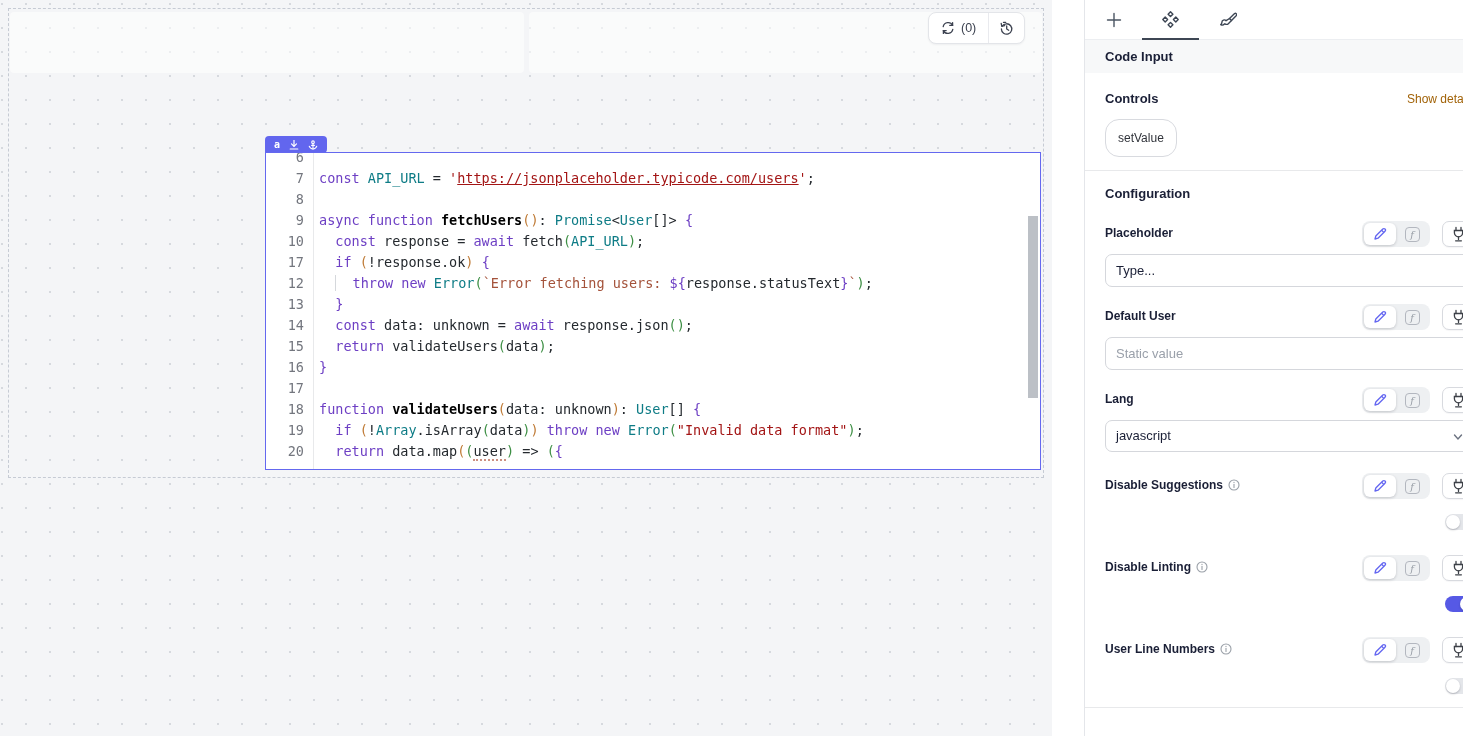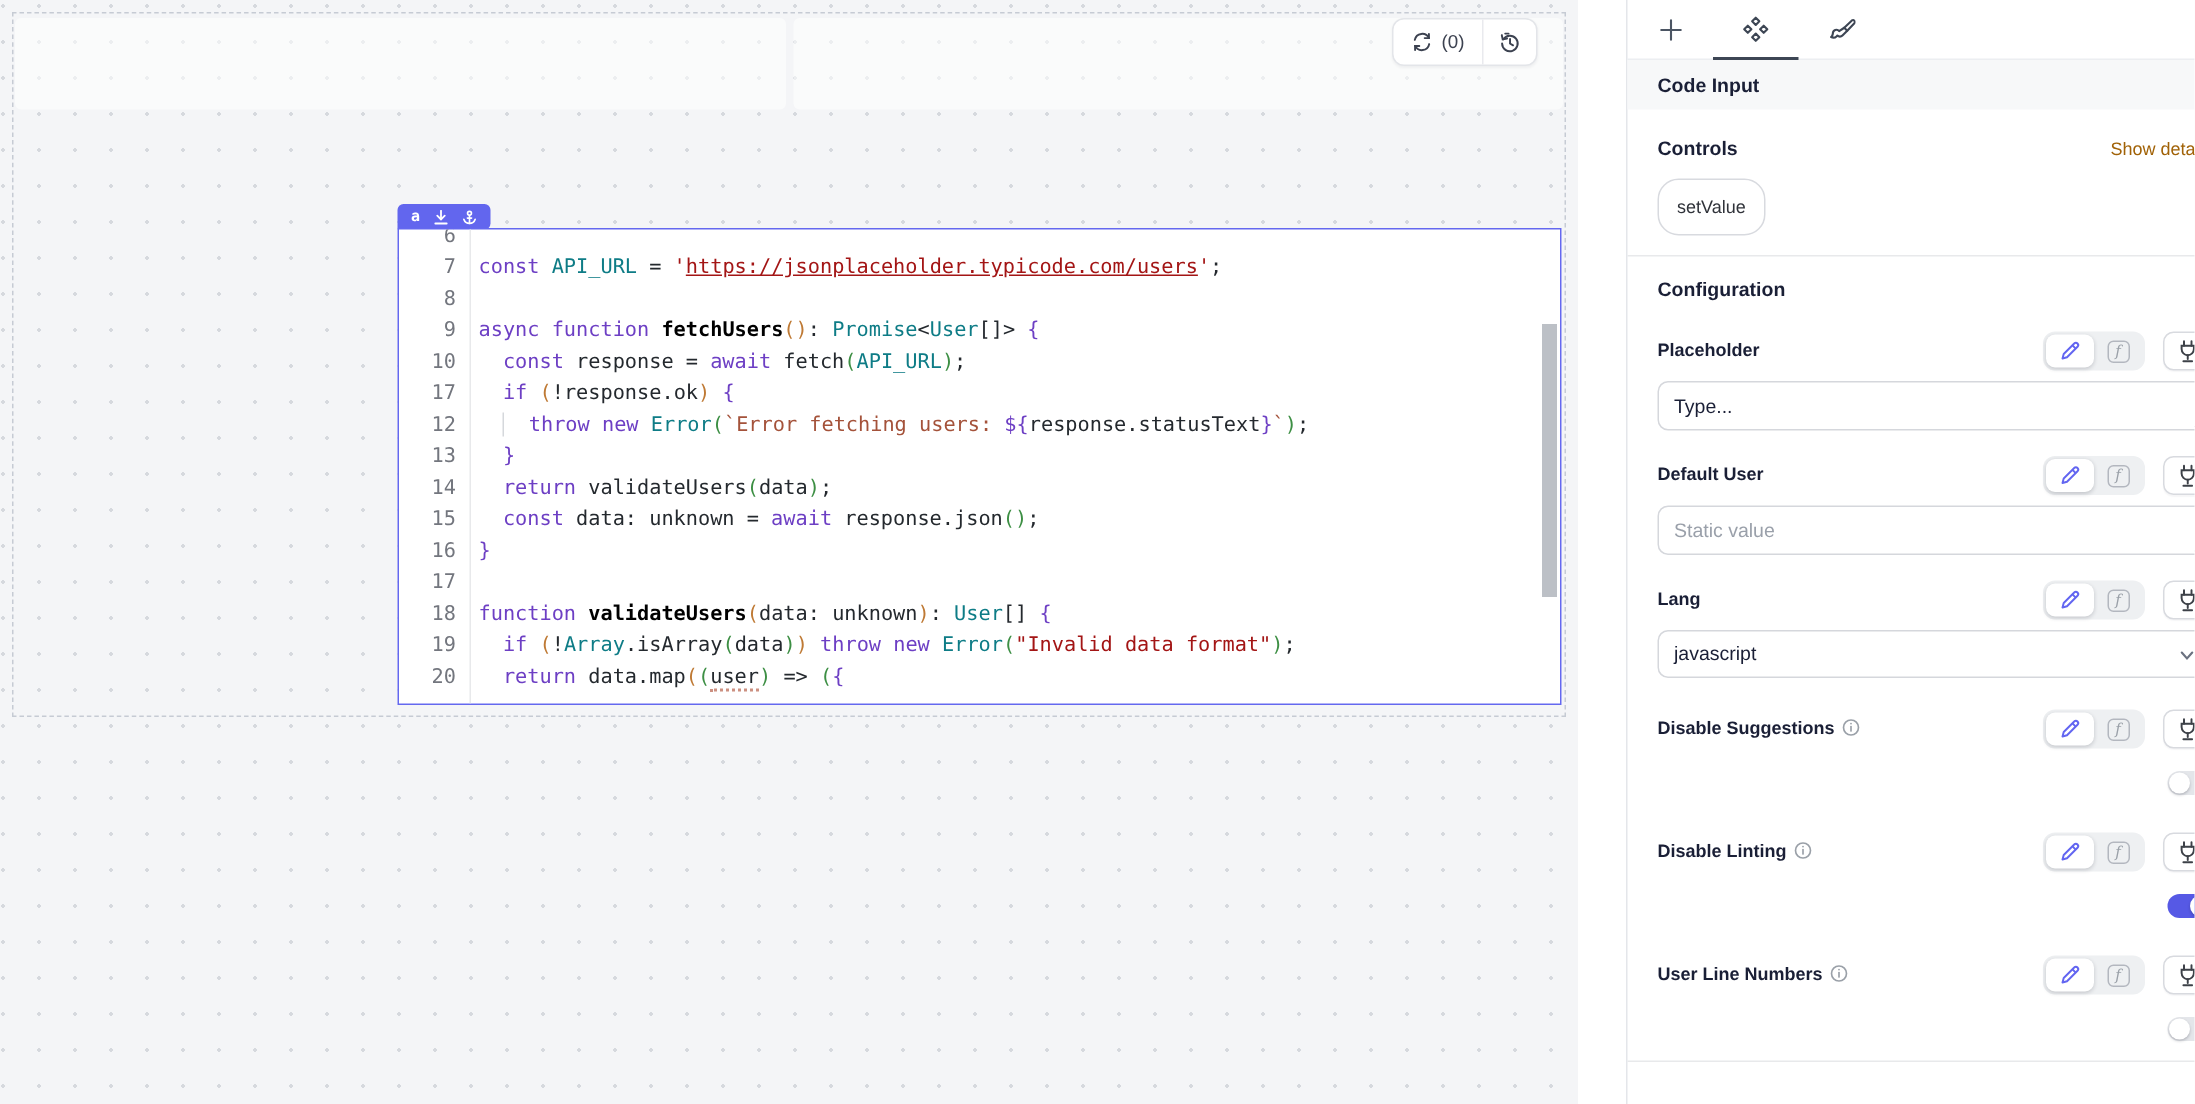--- a/index.html
+++ b/index.html
@@ -184,8 +184,8 @@
             <div class="cl"><span class="pl">  </span><span class="kw">if</span><span class="pl"> </span><span class="b1">(</span><span class="pl">!response.ok</span><span class="b1">)</span><span class="pl"> </span><span class="b3">{</span></div>
             <div class="cl"><span class="pl">  </span><span class="gd">  </span><span class="kw">throw</span><span class="pl"> </span><span class="kw">new</span><span class="pl"> </span><span class="ty">Error</span><span class="b2">(</span><span class="tpl">`Error fetching users: </span><span class="b3">${</span><span class="pl">response.statusText</span><span class="b3">}</span><span class="tpl">`</span><span class="b2">)</span><span class="pl">;</span></div>
             <div class="cl"><span class="pl">  </span><span class="b3">}</span></div>
+            <div class="cl"><span class="pl">  </span><span class="kw">const</span><span class="pl"> data: unknown = </span><span class="kw">await</span><span class="pl"> response.json</span><span class="b2">(</span><span class="b2">)</span><span class="pl">;</span></div>
             <div class="cl"><span class="pl">  </span><span class="kw">return</span><span class="pl"> validateUsers</span><span class="b2">(</span><span class="pl">data</span><span class="b2">)</span><span class="pl">;</span></div>
-            <div class="cl"><span class="pl">  </span><span class="kw">const</span><span class="pl"> data: unknown = </span><span class="kw">await</span><span class="pl"> response.json</span><span class="b2">(</span><span class="b2">)</span><span class="pl">;</span></div>
             <div class="cl"><span class="b3">}</span></div>
             <div class="cl"></div>
             <div class="cl"><span class="kw">function</span><span class="pl"> </span><span class="def">validateUsers</span><span class="b1">(</span><span class="pl">data: unknown</span><span class="b1">)</span><span class="pl">: </span><span class="ty">User</span><span class="pl">[] </span><span class="b3">{</span></div>

